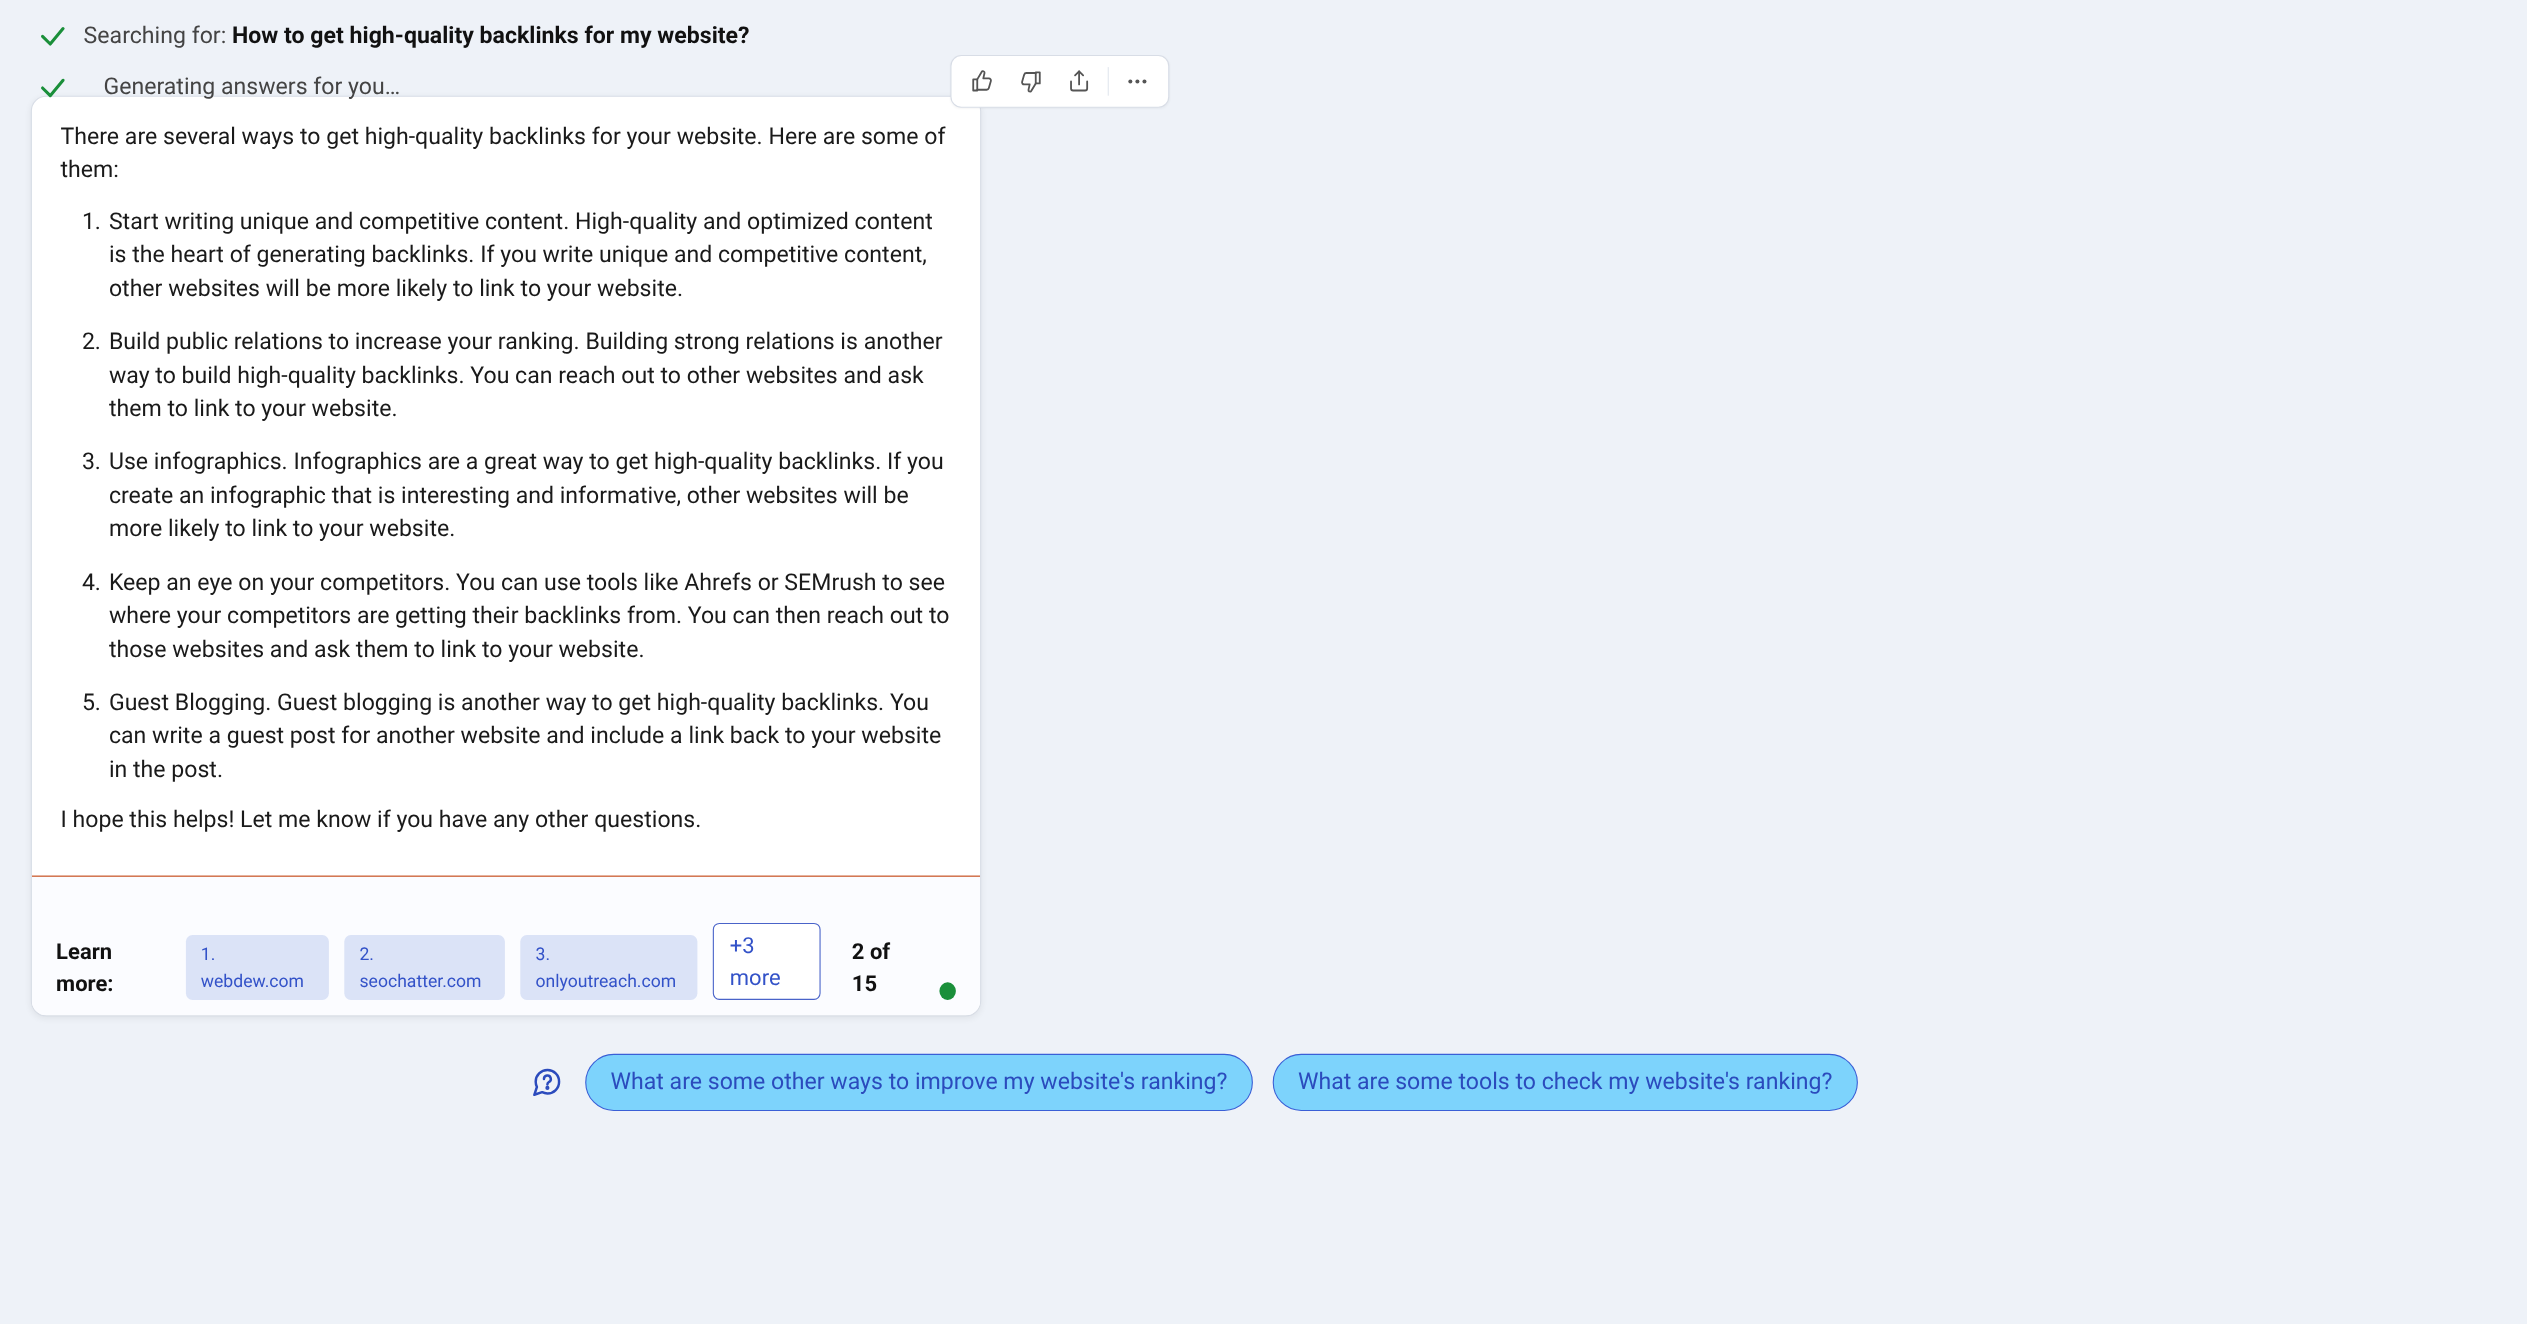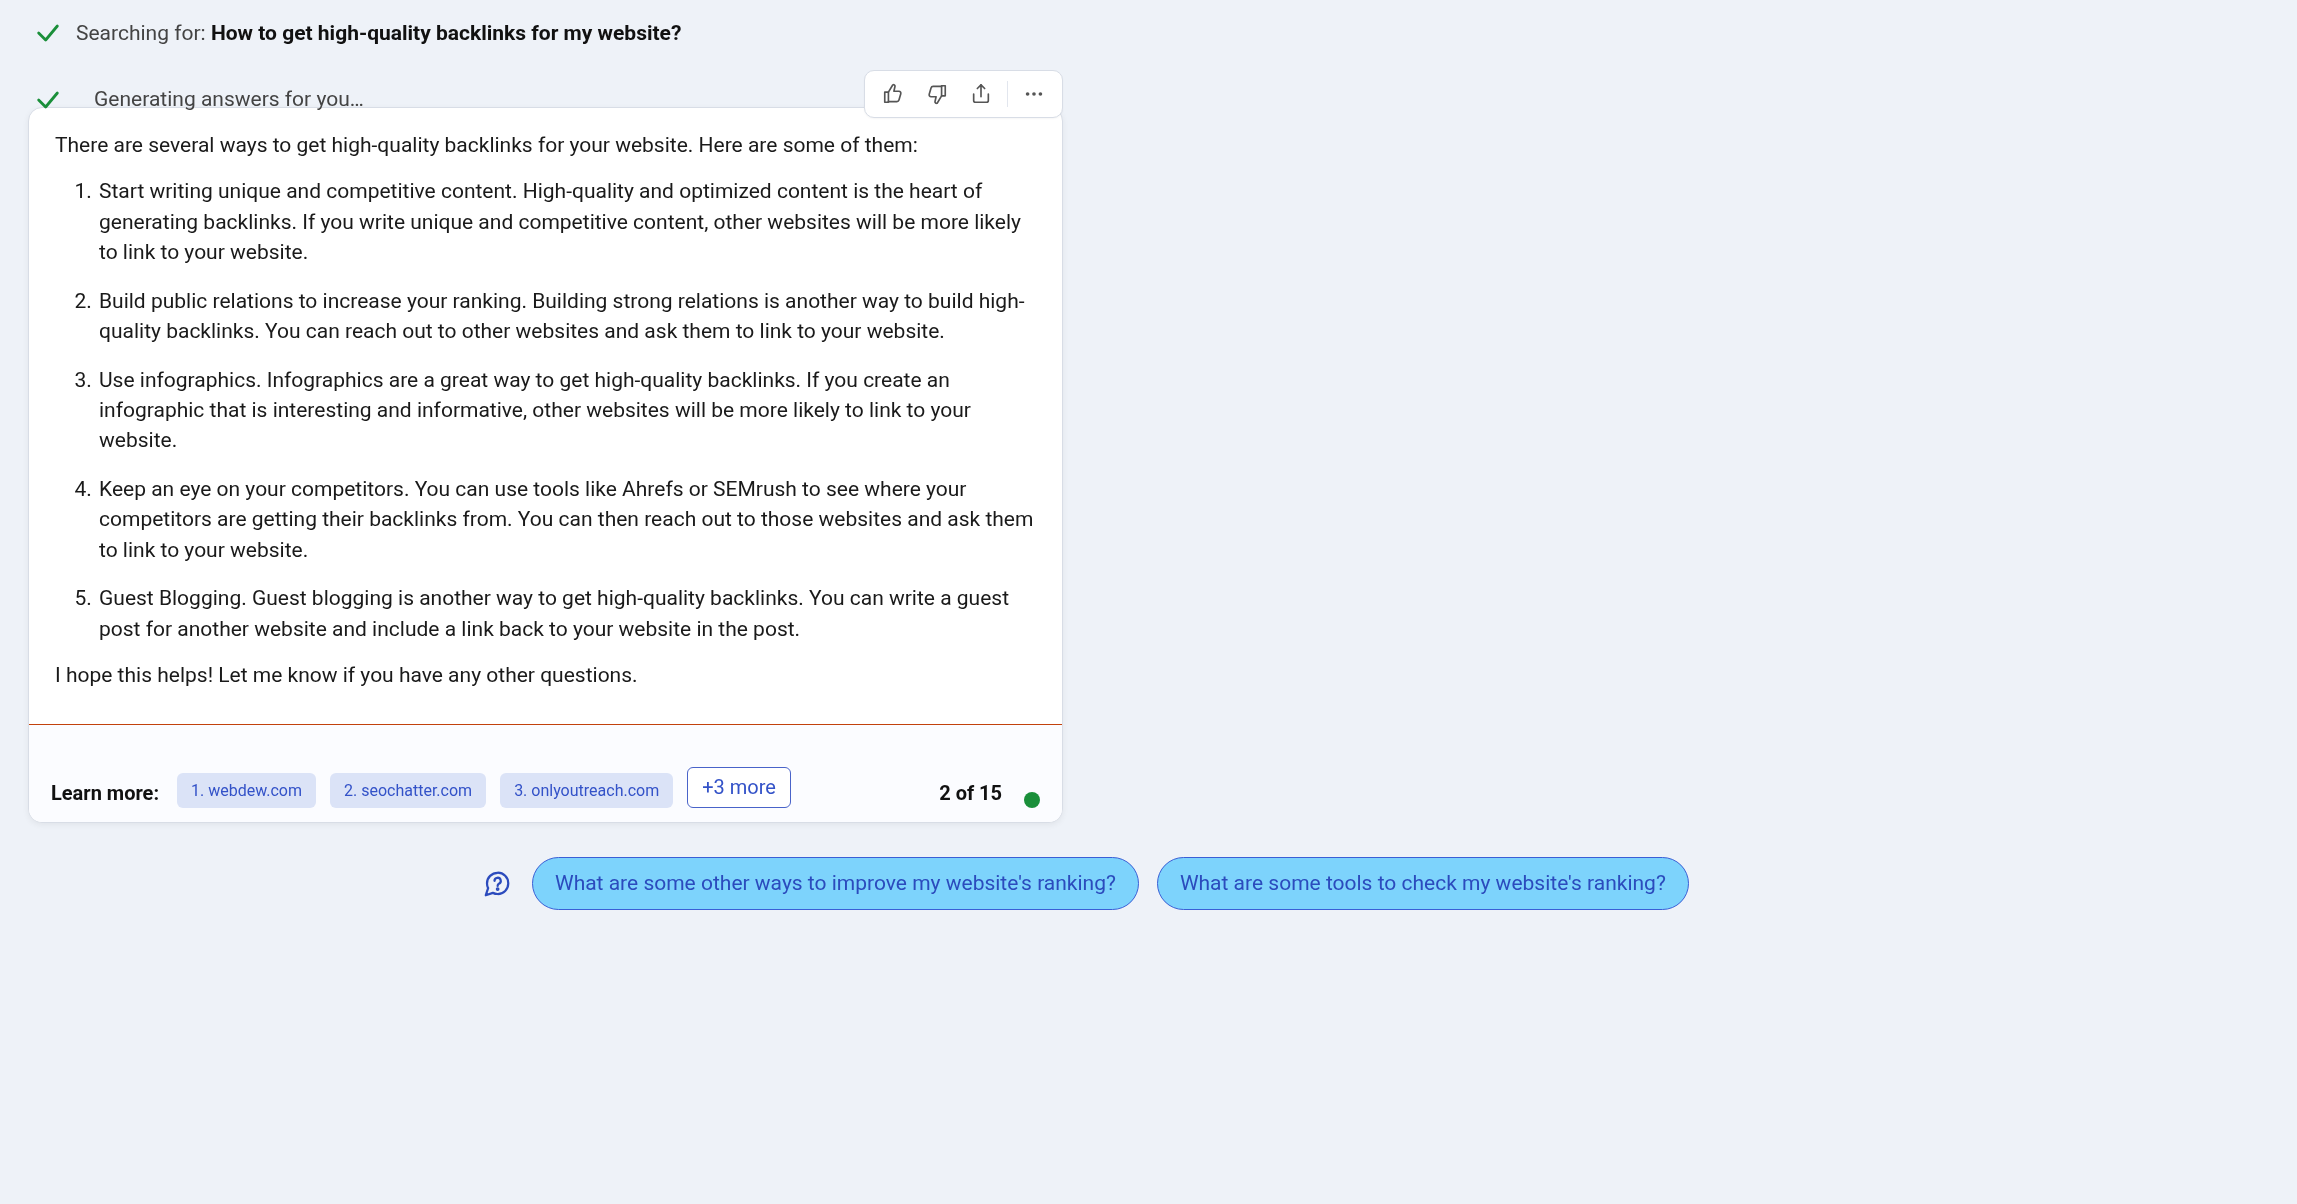--- a/index.html
+++ b/index.html
@@ -16,7 +16,7 @@
     display: flex;
     align-items: center;
     gap: 14px;
-    margin-bottom: 36px;
+    margin-bottom: 16px;
     padding-left: 6px;
   }
   .check-icon {

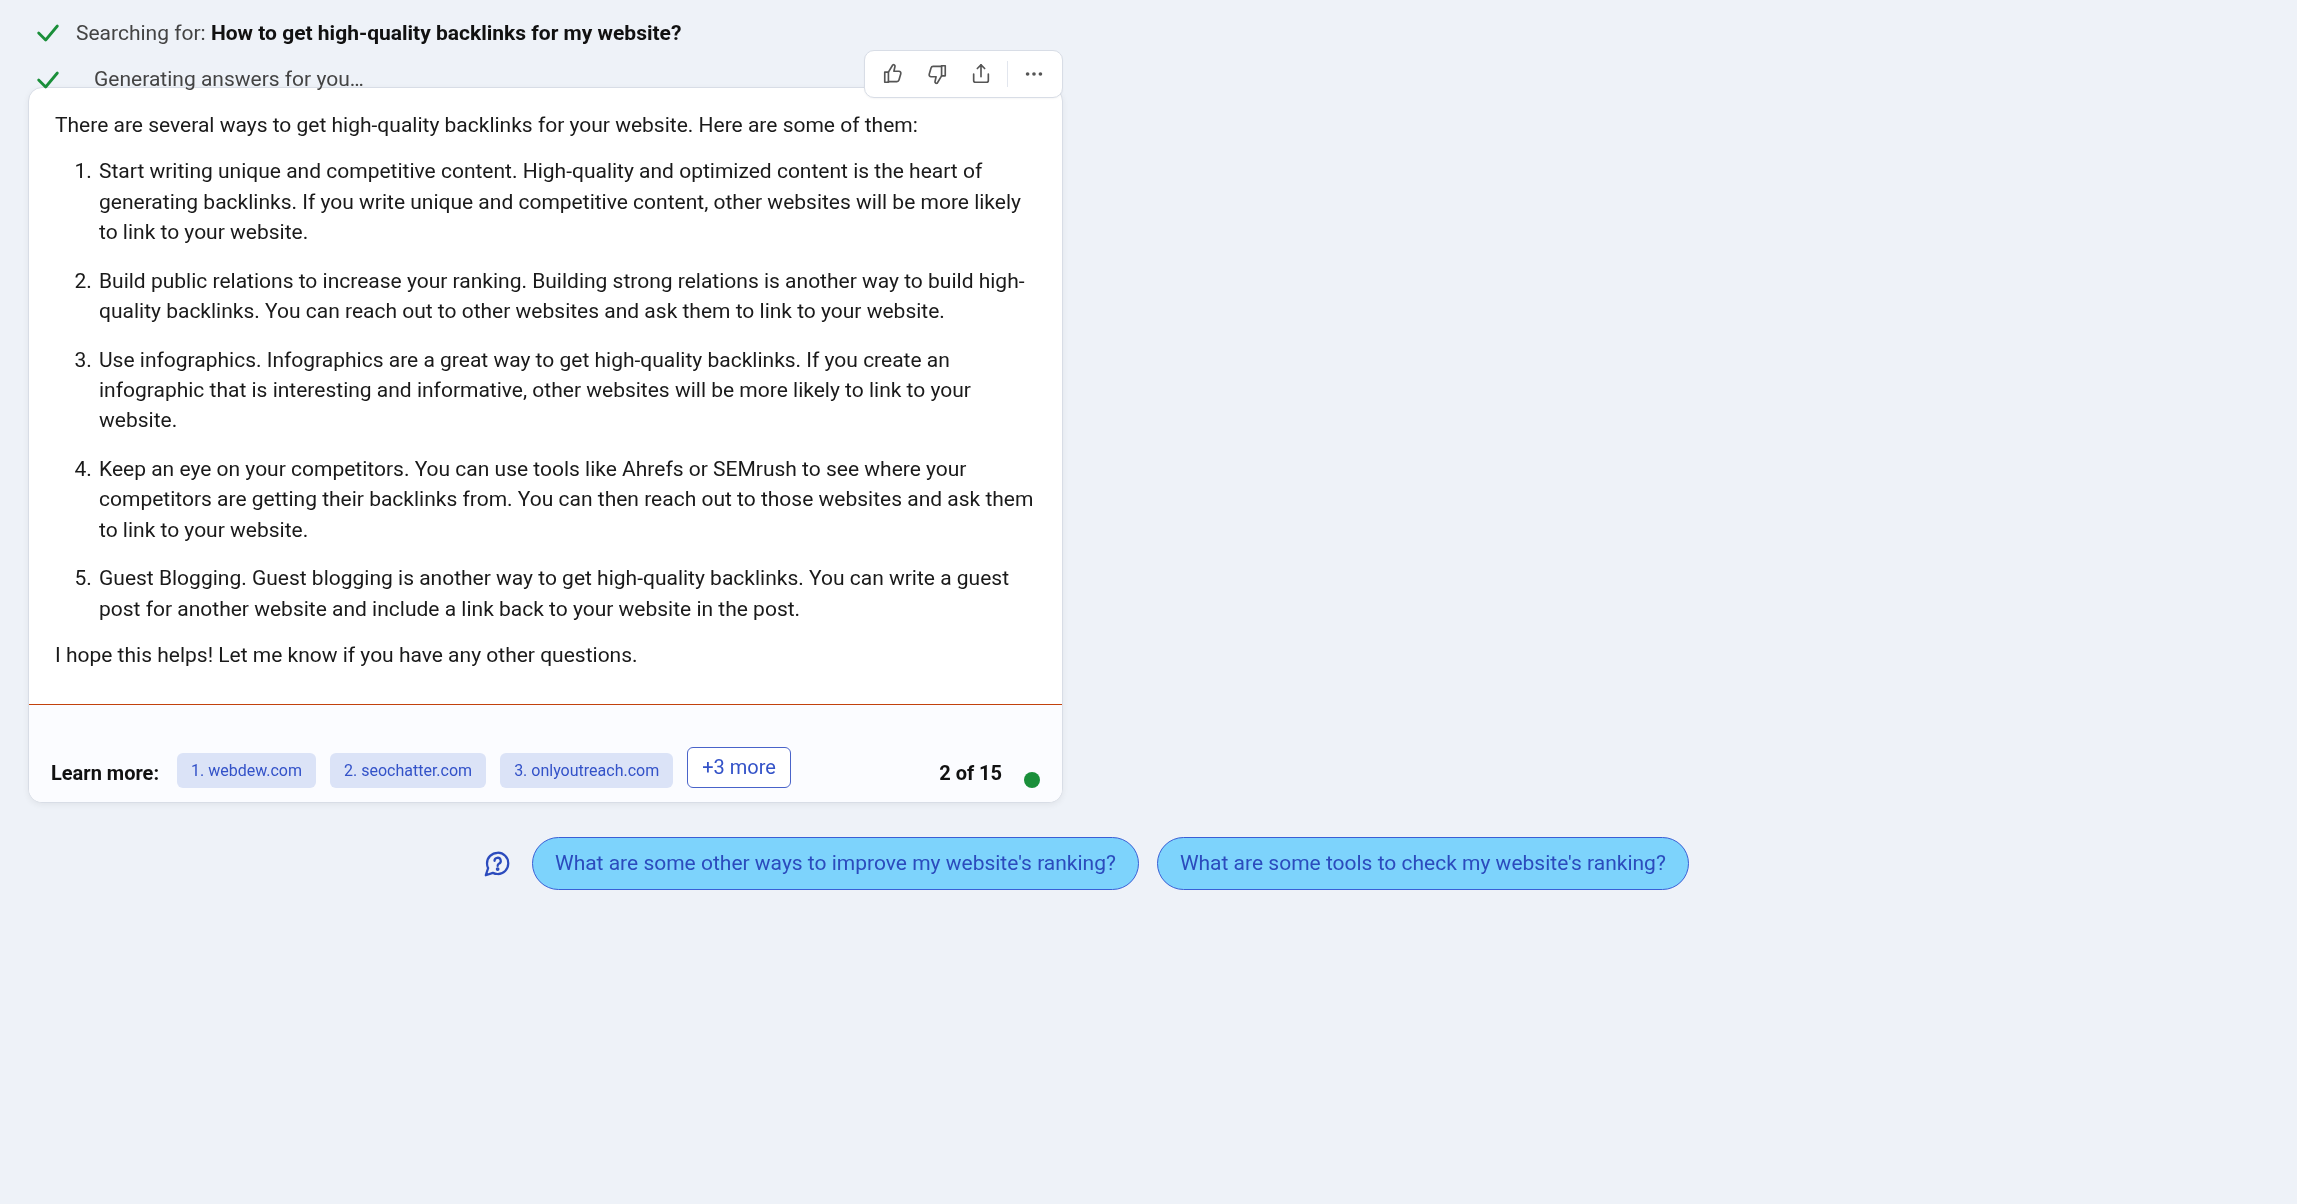--- a/index.html
+++ b/index.html
@@ -56,7 +56,7 @@
   .fb-divider { width:1px; height:26px; background:#e2e6ee; margin:0 2px; }
 
   .answer-card {
-    width: 1035px;
+    width: 864px;
     background: #ffffff;
     border: 1px solid #d8dde6;
     border-radius: 14px;

